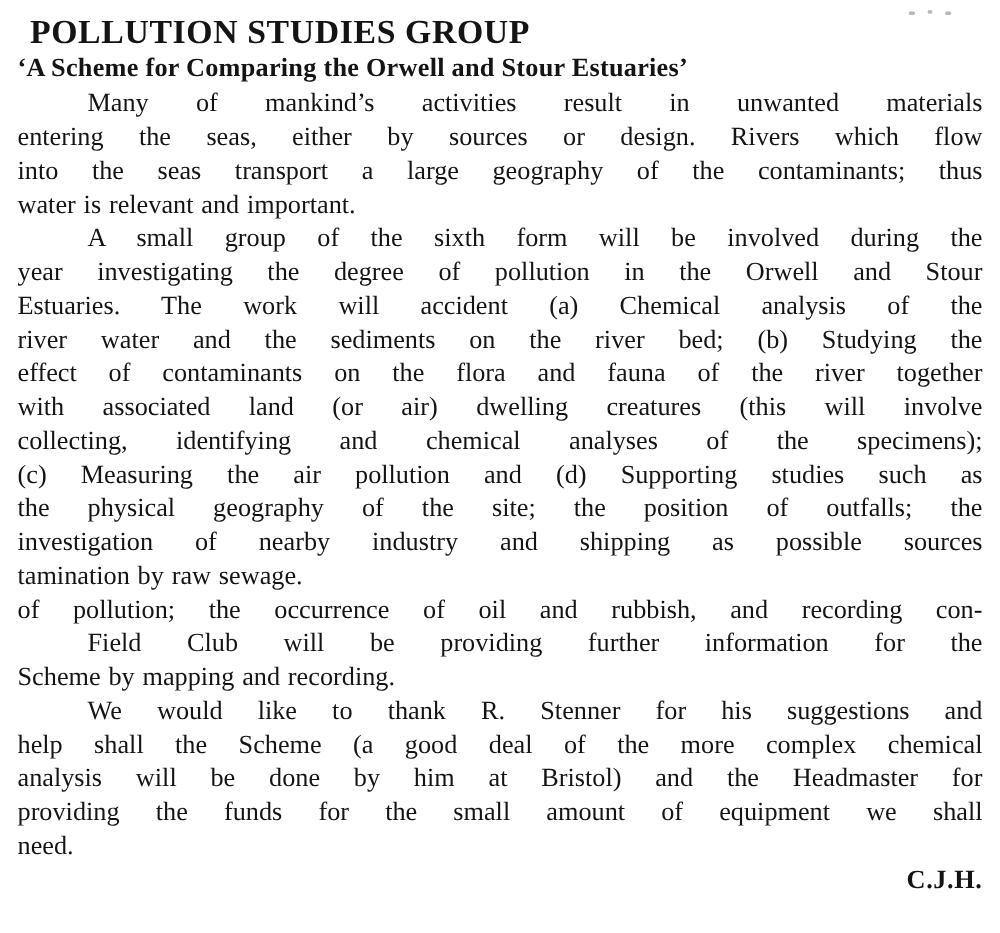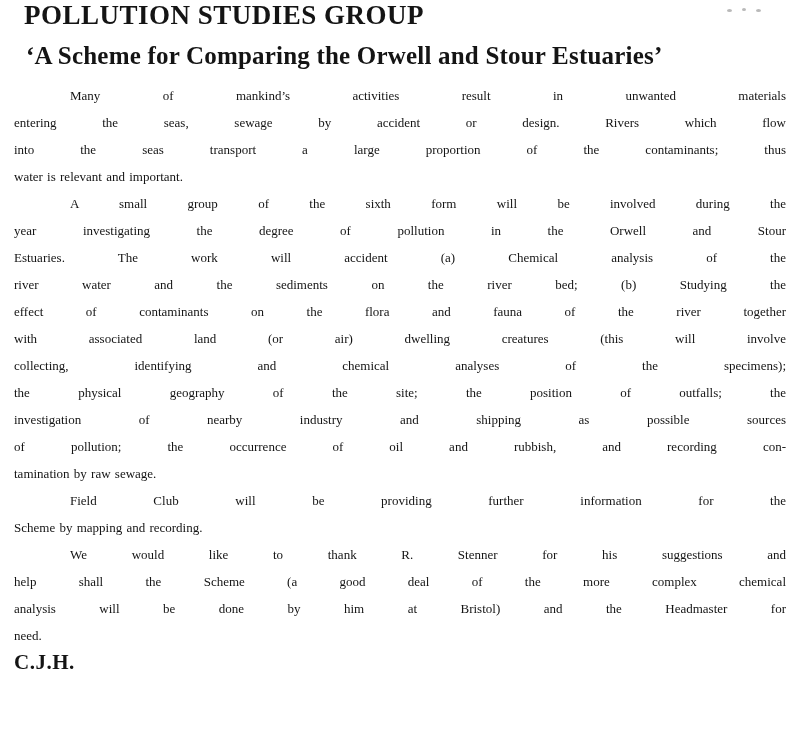--- a/index.html
+++ b/index.html
@@ -19,7 +19,7 @@
   .content {
     position: absolute;
     left: 14px;
-    top: 0;
+    top: 10px;
     width: 772px;
   }
   .title {

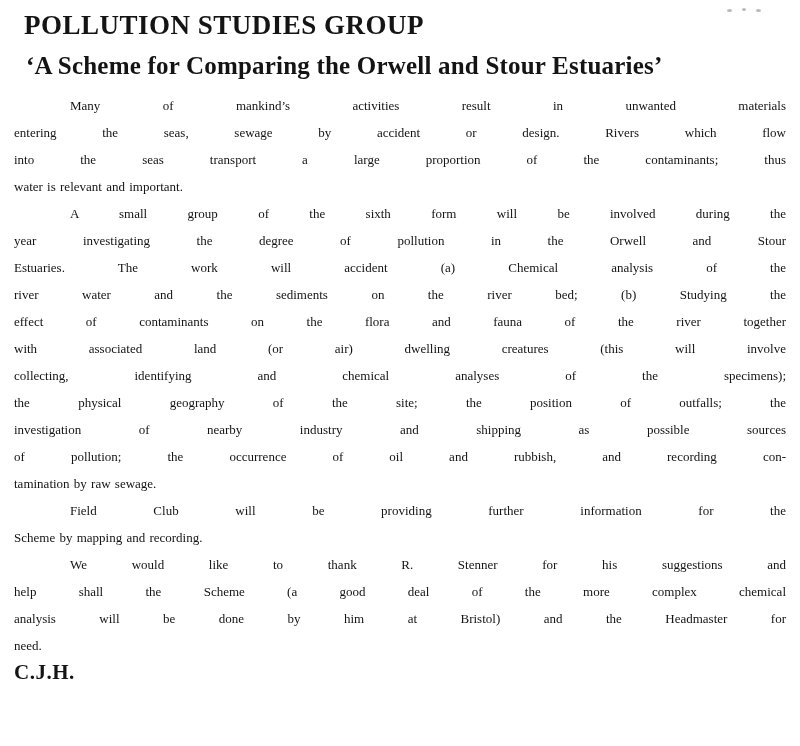--- a/index.html
+++ b/index.html
@@ -31,8 +31,8 @@
     white-space: nowrap;
   }
   .subtitle {
-    margin: 12px;
-    font-size: 25px;
+    margin: 0;
+    font-size: 21px;
     line-height: 28px;
     font-weight: bold;
     letter-spacing: 0.2px;

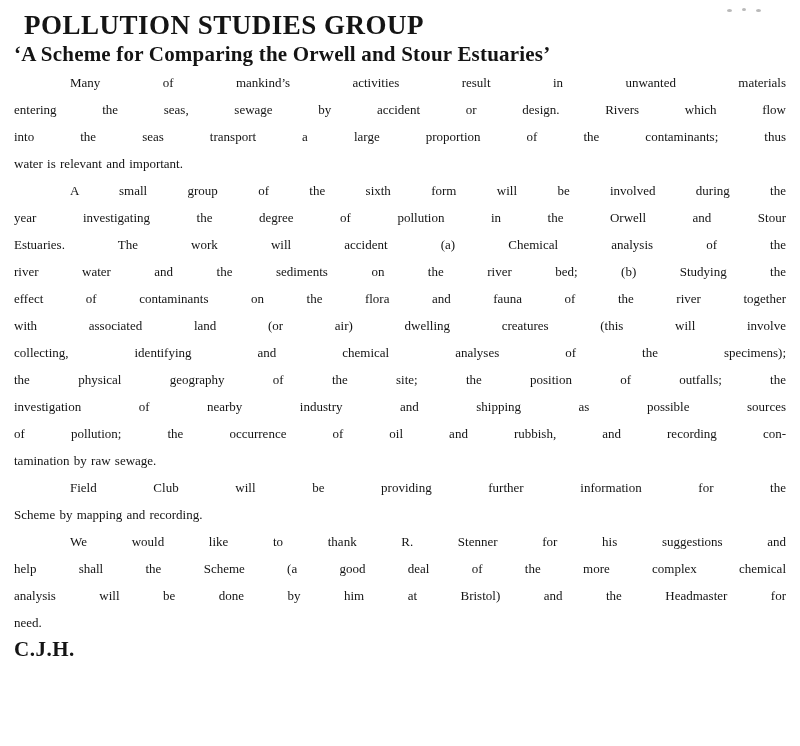--- a/index.html
+++ b/index.html
@@ -40,7 +40,7 @@
   }
   .body-text {
     margin-top: 1px;
-    font-size: 13px;
+    font-size: 21px;
   }
   .line {
     height: 27px;

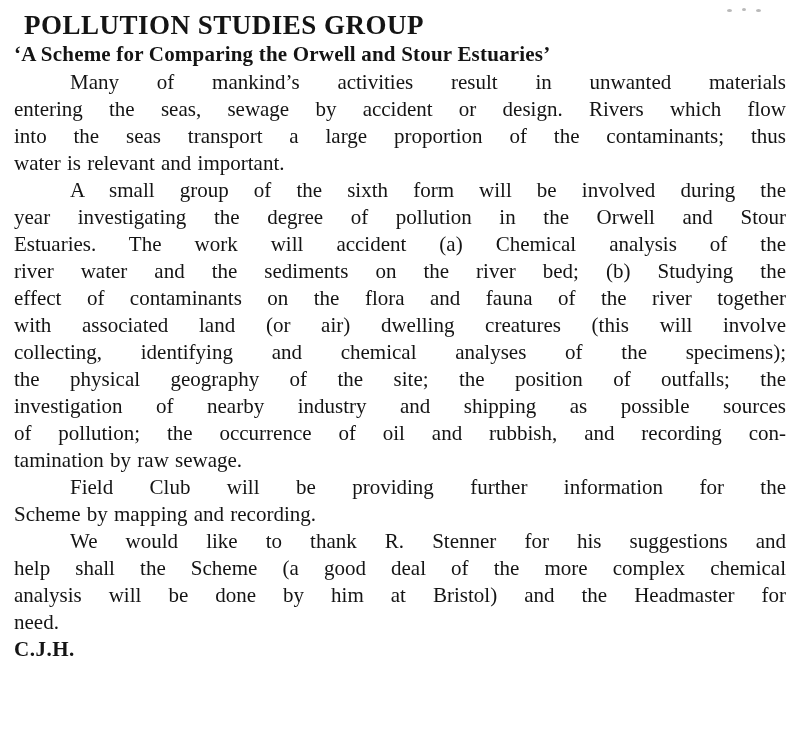--- a/index.html
+++ b/index.html
@@ -87,7 +87,7 @@
 
     <div class="body-text">
         <div class="line first">Many of mankind’s activities result in unwanted materials</div>
-        <div class="line">entering the seas, sewage by accident or design. Rivers which flow</div>
+        <div class="line">entering the seas, either by sources or design. Rivers which flow</div>
         <div class="line">into the seas transport a large proportion of the contaminants; thus</div>
         <div class="line last">water is relevant and important.</div>
         <div class="line first">A small group of the sixth form will be involved during the</div>

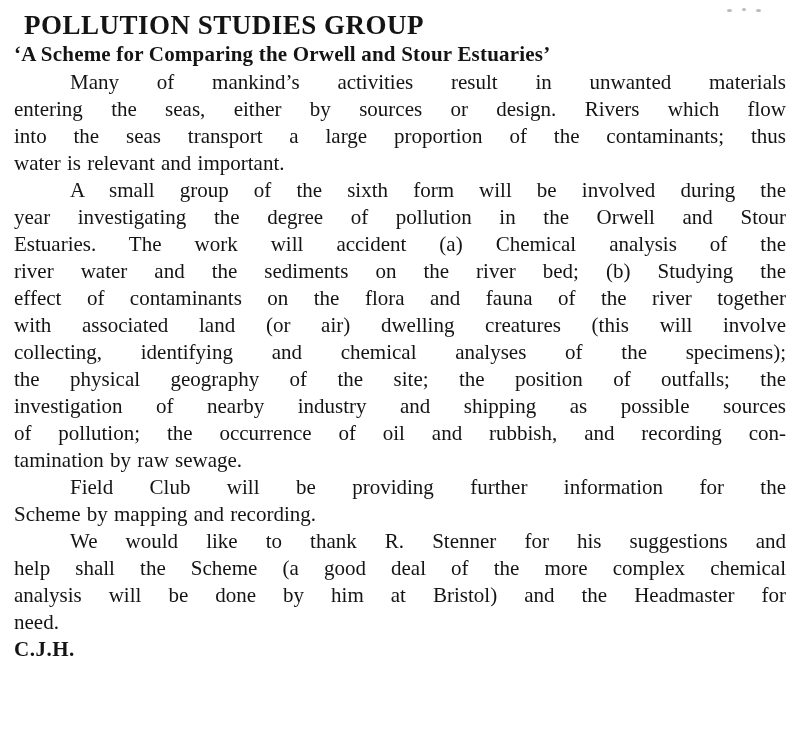--- a/index.html
+++ b/index.html
@@ -88,7 +88,7 @@
     <div class="body-text">
         <div class="line first">Many of mankind’s activities result in unwanted materials</div>
         <div class="line">entering the seas, either by sources or design. Rivers which flow</div>
-        <div class="line">into the seas transport a large proportion of the contaminants; thus</div>
+        <div class="line">into the seas transport a large geography of the contaminants; thus</div>
         <div class="line last">water is relevant and important.</div>
         <div class="line first">A small group of the sixth form will be involved during the</div>
         <div class="line">year investigating the degree of pollution in the Orwell and Stour</div>

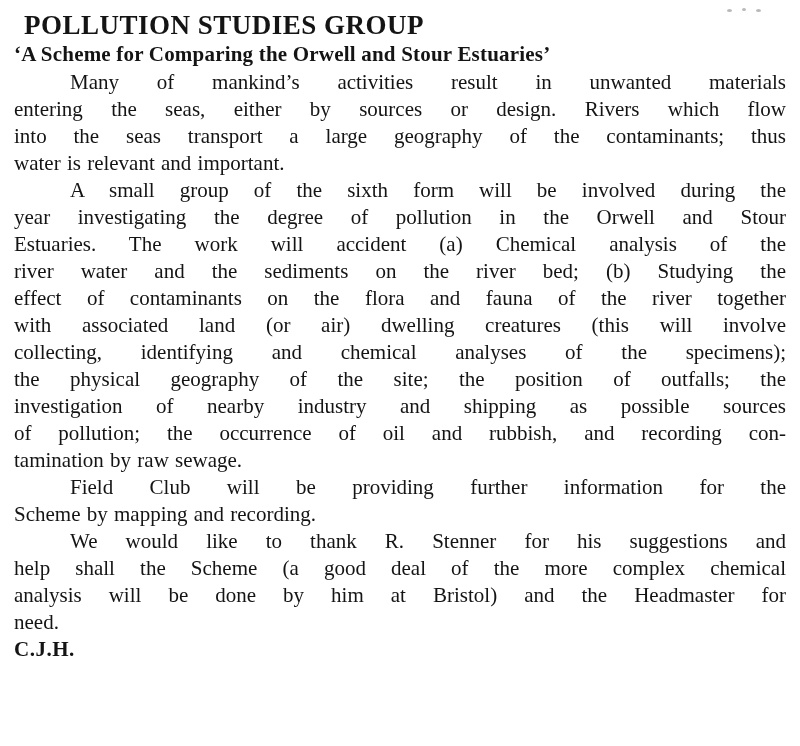--- a/index.html
+++ b/index.html
@@ -97,6 +97,7 @@
         <div class="line">effect of contaminants on the flora and fauna of the river together</div>
         <div class="line">with associated land (or air) dwelling creatures (this will involve</div>
         <div class="line">collecting, identifying and chemical analyses of the specimens);</div>
+        <div class="line">(c) Measuring the air pollution and (d) Supporting studies such as</div>
         <div class="line">the physical geography of the site; the position of outfalls; the</div>
         <div class="line">investigation of nearby industry and shipping as possible sources</div>
         <div class="line">of pollution; the occurrence of oil and rubbish, and recording con-</div>

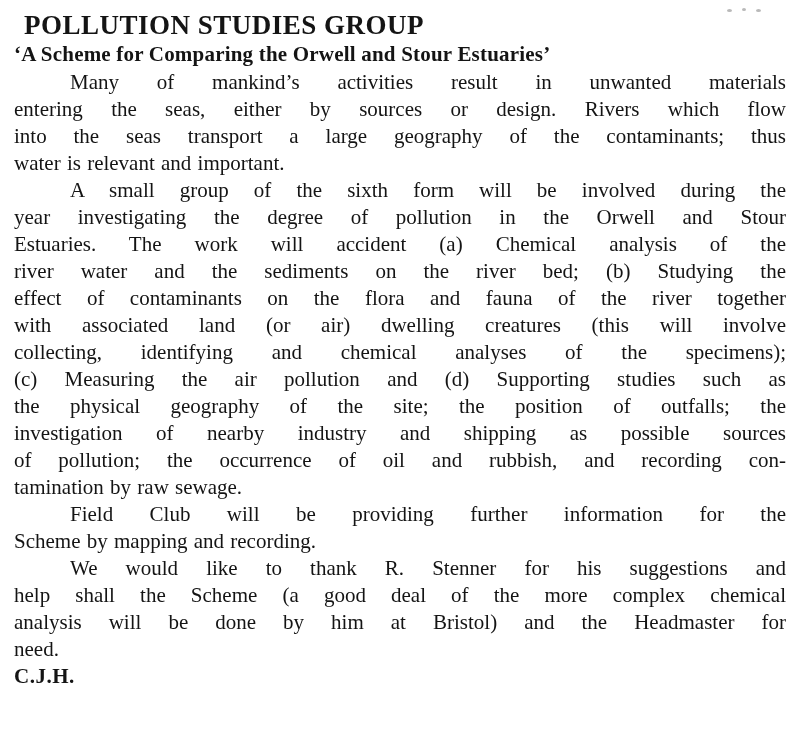--- a/index.html
+++ b/index.html
@@ -100,8 +100,8 @@
         <div class="line">(c) Measuring the air pollution and (d) Supporting studies such as</div>
         <div class="line">the physical geography of the site; the position of outfalls; the</div>
         <div class="line">investigation of nearby industry and shipping as possible sources</div>
+        <div class="line last">tamination by raw sewage.</div>
         <div class="line">of pollution; the occurrence of oil and rubbish, and recording con-</div>
-        <div class="line last">tamination by raw sewage.</div>
         <div class="line first">Field Club will be providing further information for the</div>
         <div class="line last">Scheme by mapping and recording.</div>
         <div class="line first">We would like to thank R. Stenner for his suggestions and</div>

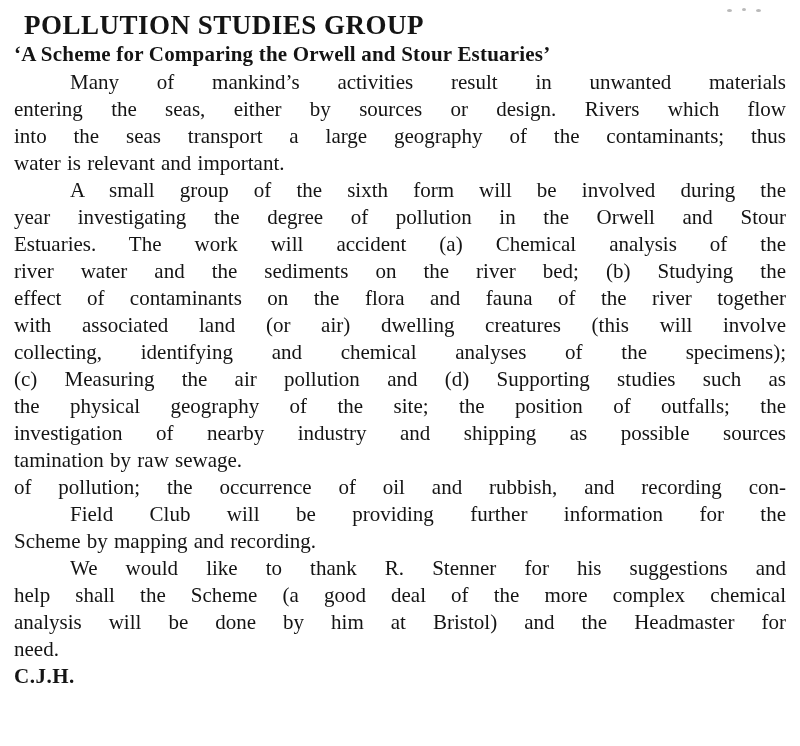--- a/index.html
+++ b/index.html
@@ -107,6 +107,7 @@
         <div class="line first">We would like to thank R. Stenner for his suggestions and</div>
         <div class="line">help shall the Scheme (a good deal of the more complex chemical</div>
         <div class="line">analysis will be done by him at Bristol) and the Headmaster for</div>
+        <div class="line">providing the funds for the small amount of equipment we shall</div>
         <div class="line last">need.</div>
       </div>
 

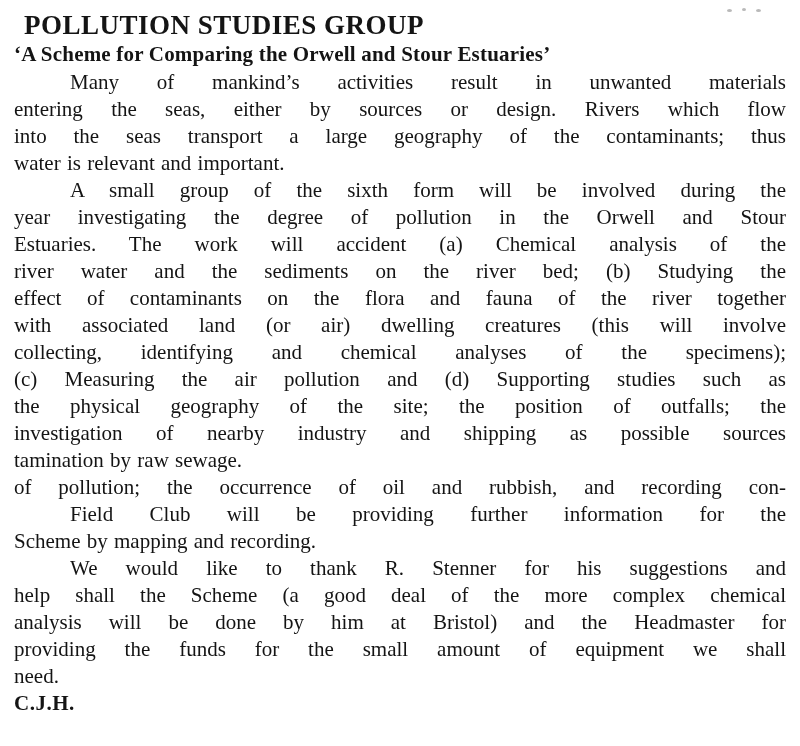--- a/index.html
+++ b/index.html
@@ -59,7 +59,7 @@
     margin-top: 0px;
     height: 27px;
     line-height: 27px;
-    text-align: left;
+    text-align: right;
     font-size: 21px;
     font-weight: bold;
     letter-spacing: 0.5px;

